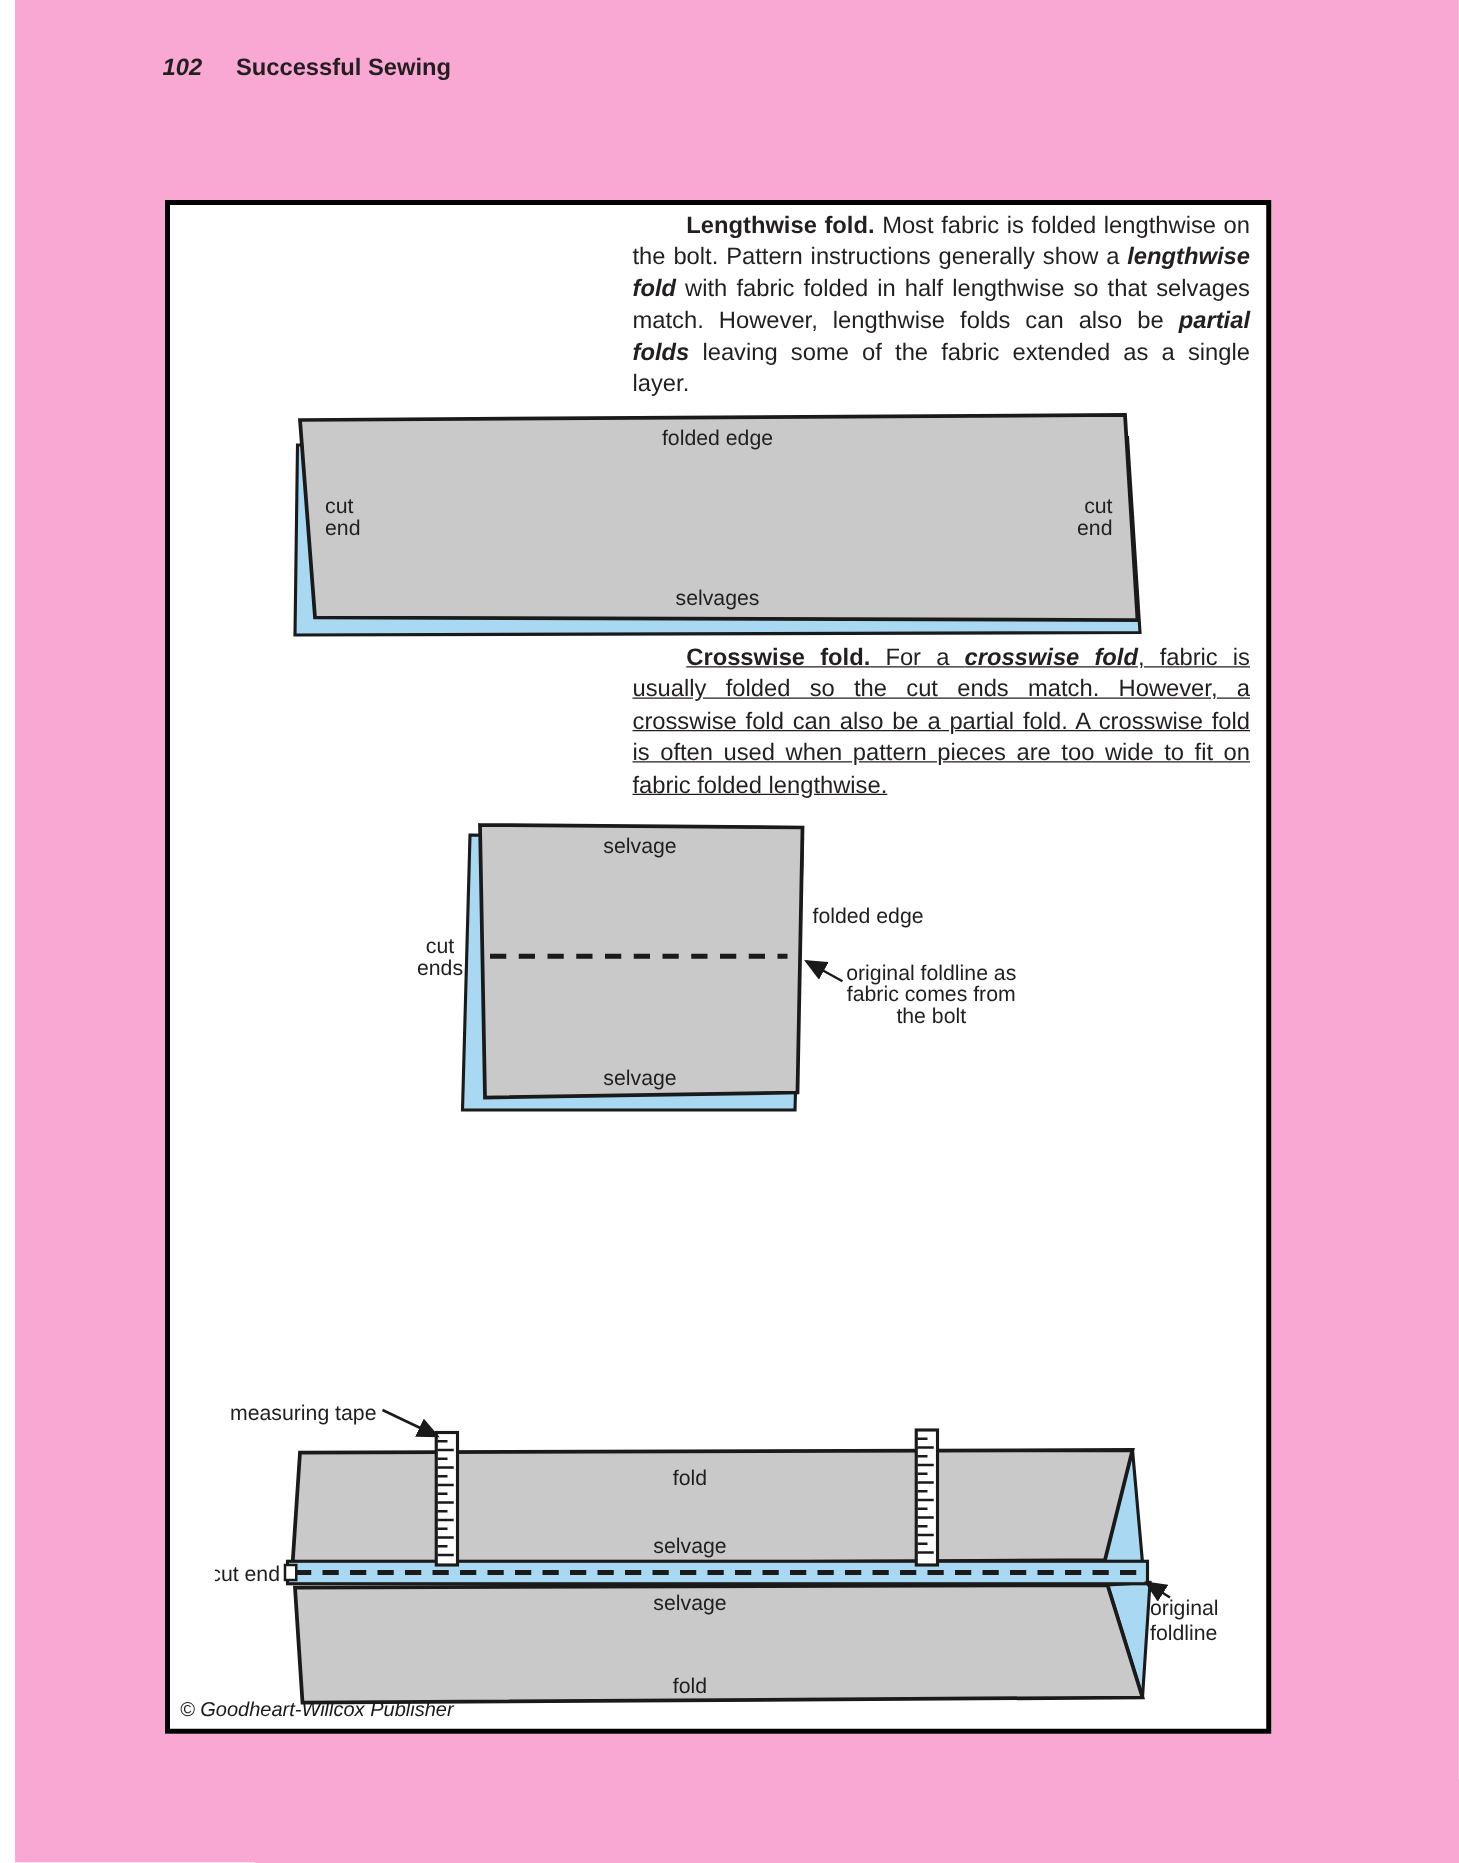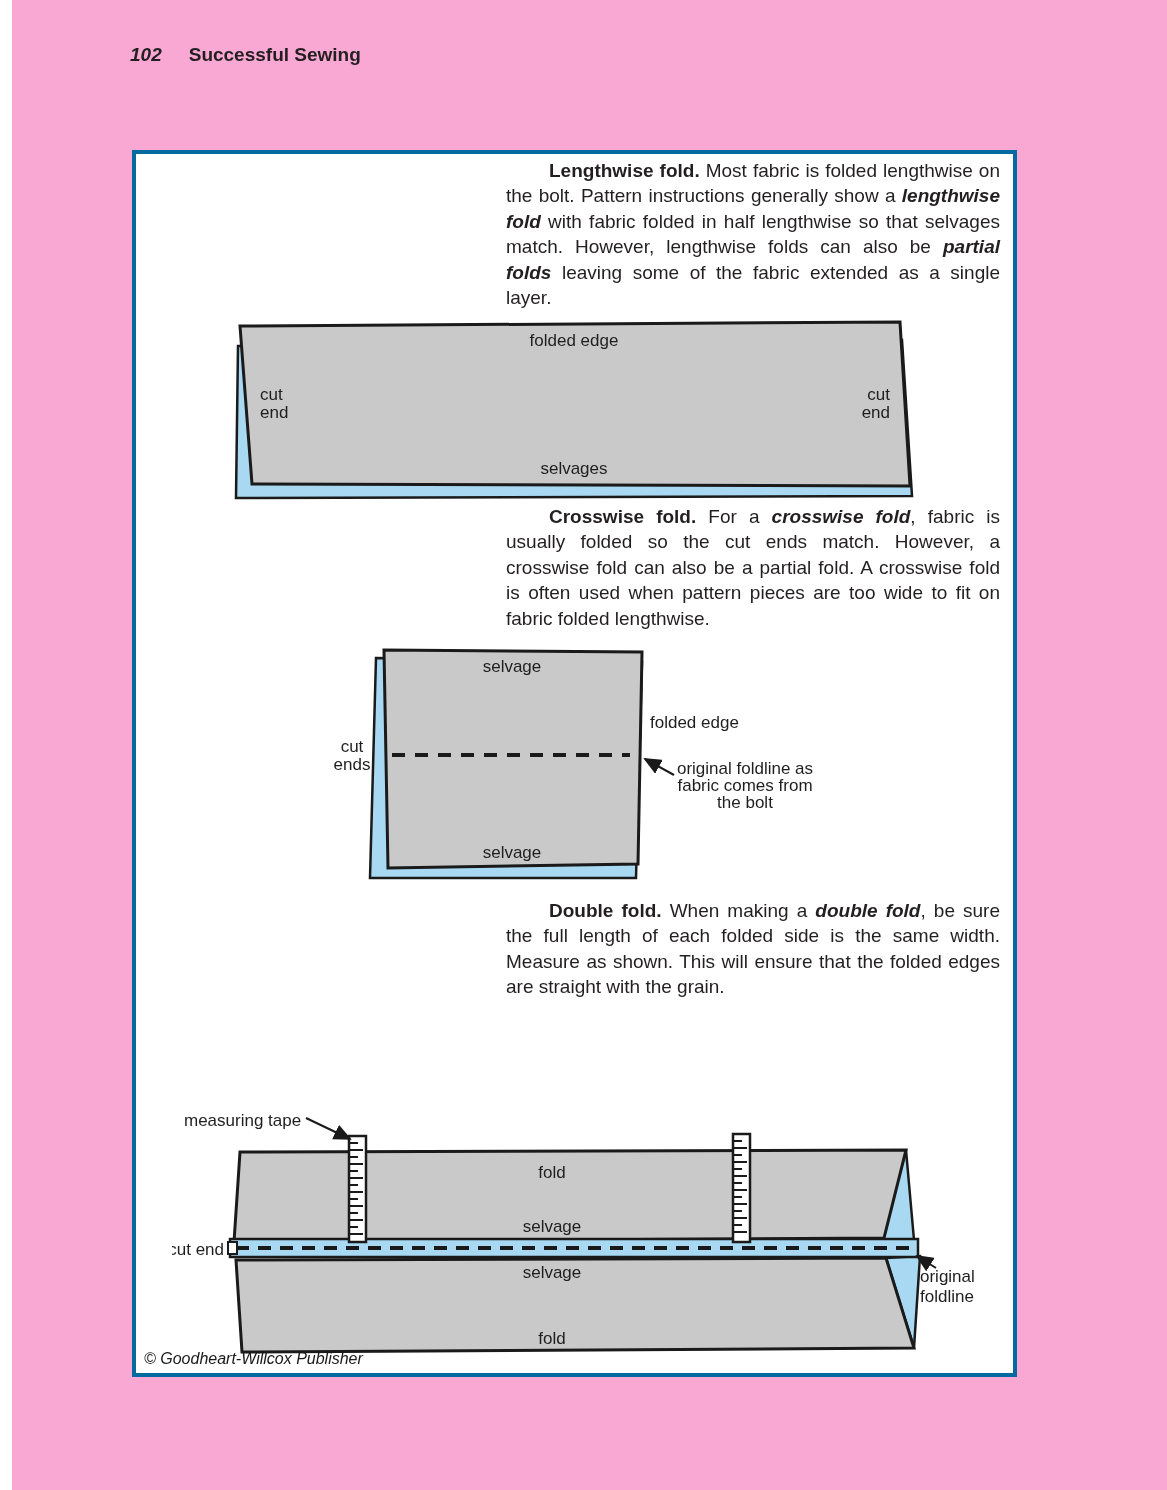--- a/index.html
+++ b/index.html
@@ -10,8 +10,8 @@
   .hdr { position:absolute; left:118px; top:44px; font-size:19px; font-weight:bold; white-space:nowrap; }
   .hdr .num { font-style:italic; margin-right:27px; }
   .fig {
-    position:absolute; left:120px; top:150px; width:877px; height:1219px;
-    border:4px solid #0369a1; background:#ffffff;
+    position:absolute; left:120px; top:160px; width:877px; height:1219px;
+    border:4px solid #000000; background:#ffffff;
   }
   .para {
     position:absolute; left:370px; width:494px; margin:0;

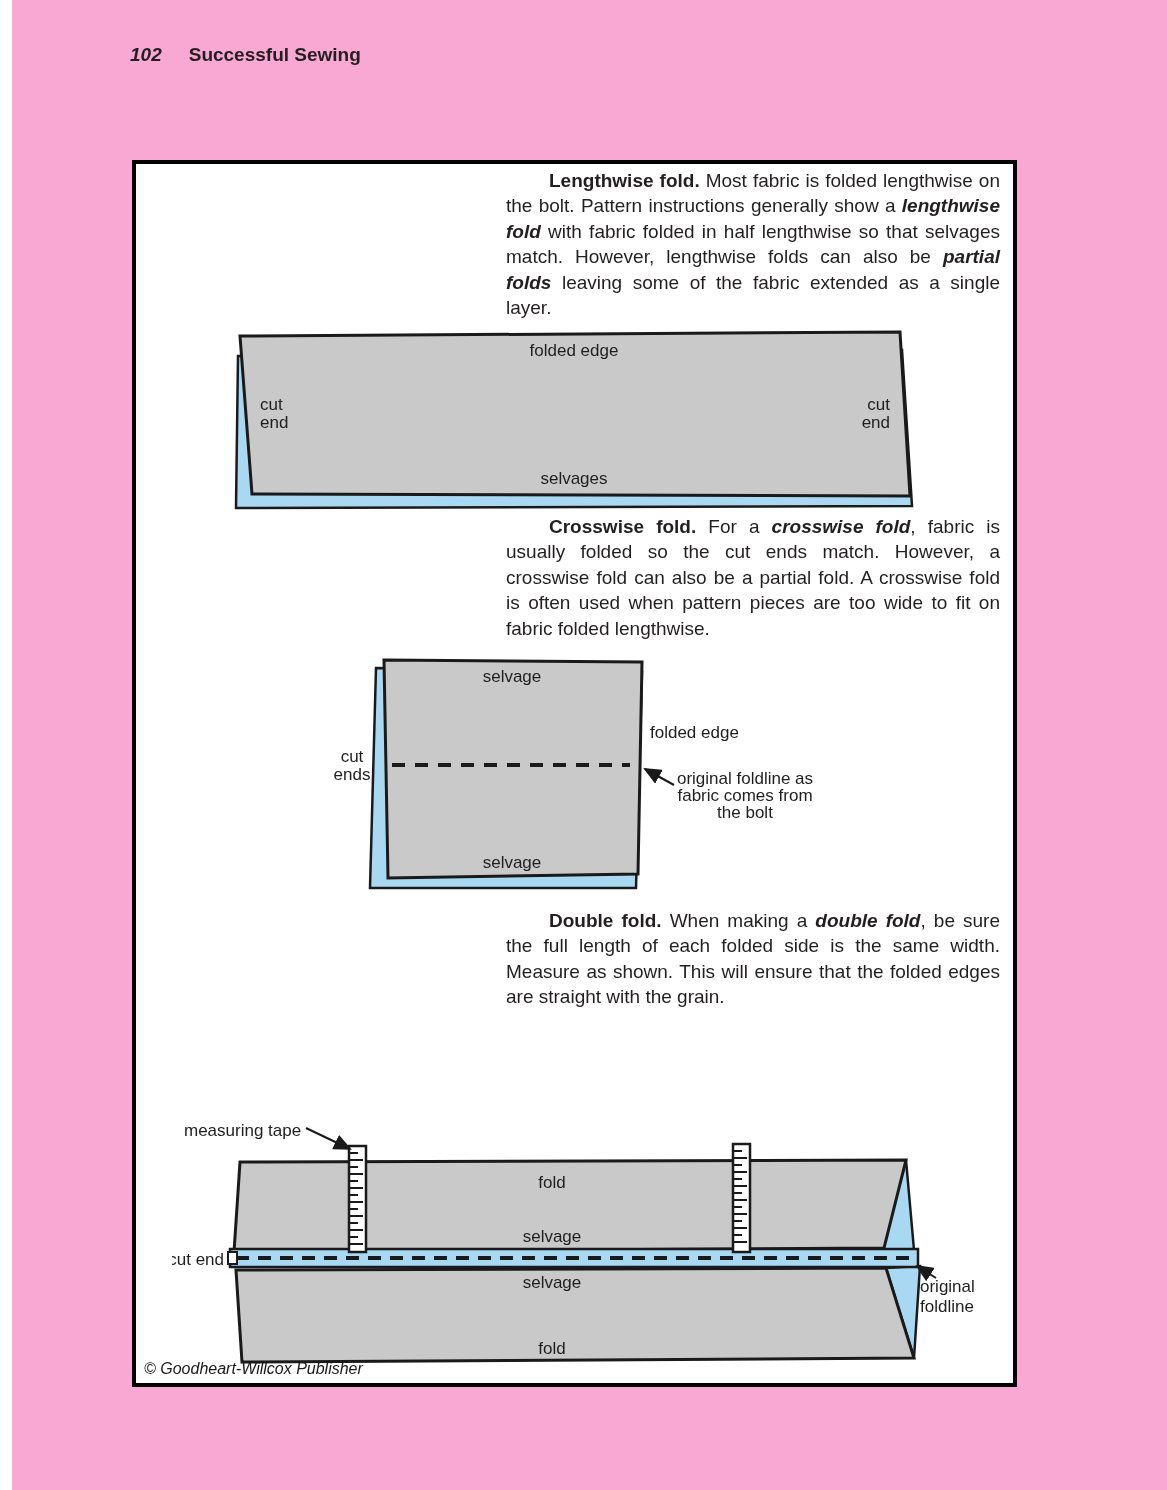--- a/index.html
+++ b/index.html
@@ -20,7 +20,7 @@
   .para .b  { font-weight:bold; }
   .para .bi { font-weight:bold; font-style:italic; }
   #p1  { top:4px; }
-  #p2  { top:350px; }
+  #p2  { top:350px;text-decoration:underline; }
   #p3a { top:744px; }
   #p3b { top:846px; }
   .dsvg { position:absolute; display:block; }

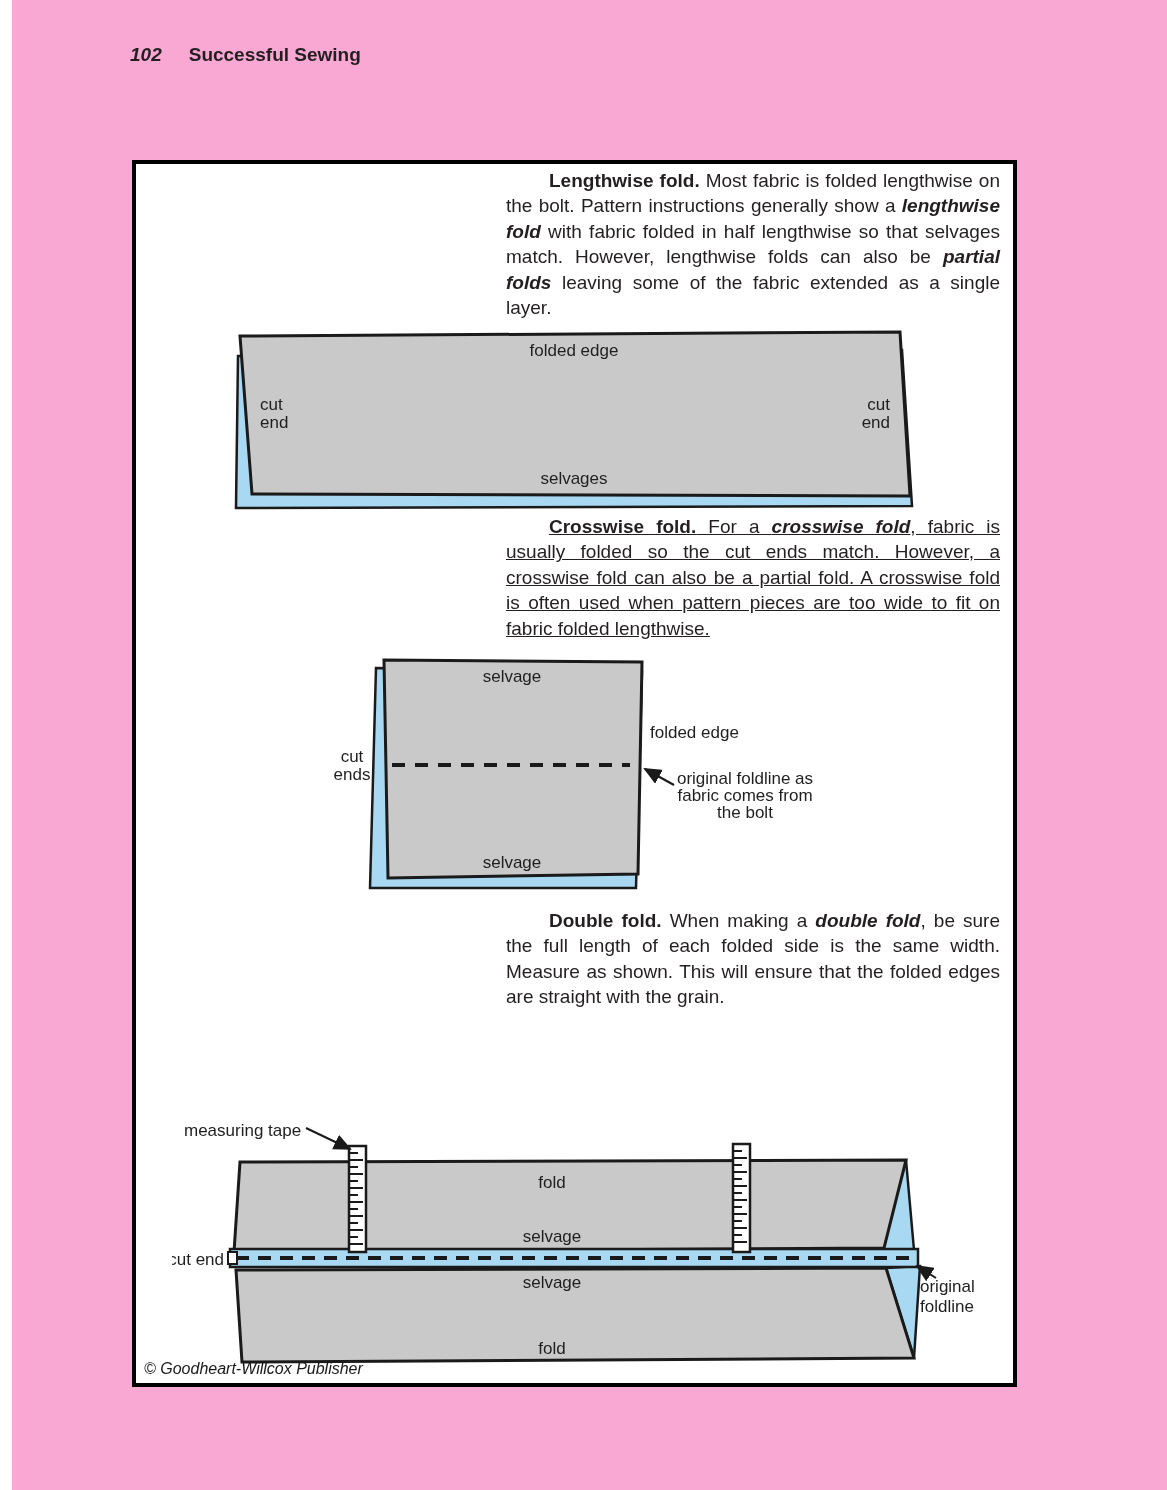--- a/index.html
+++ b/index.html
@@ -83,7 +83,6 @@
       <text x="200" y="216" text-anchor="middle">selvage</text>
     </svg>
 
-    <p class="para" id="p3a"><span class="b">Double fold.</span><span> When making a </span><span class="bi">double fold</span><span>, be sure the full length of each folded side is the same width. Measure as shown. This will ensure that the folded edges are straight with the grain.</span></p>
 
 
     <svg id="svg3" class="dsvg" width="815" height="252" viewBox="0 0 815 252">

